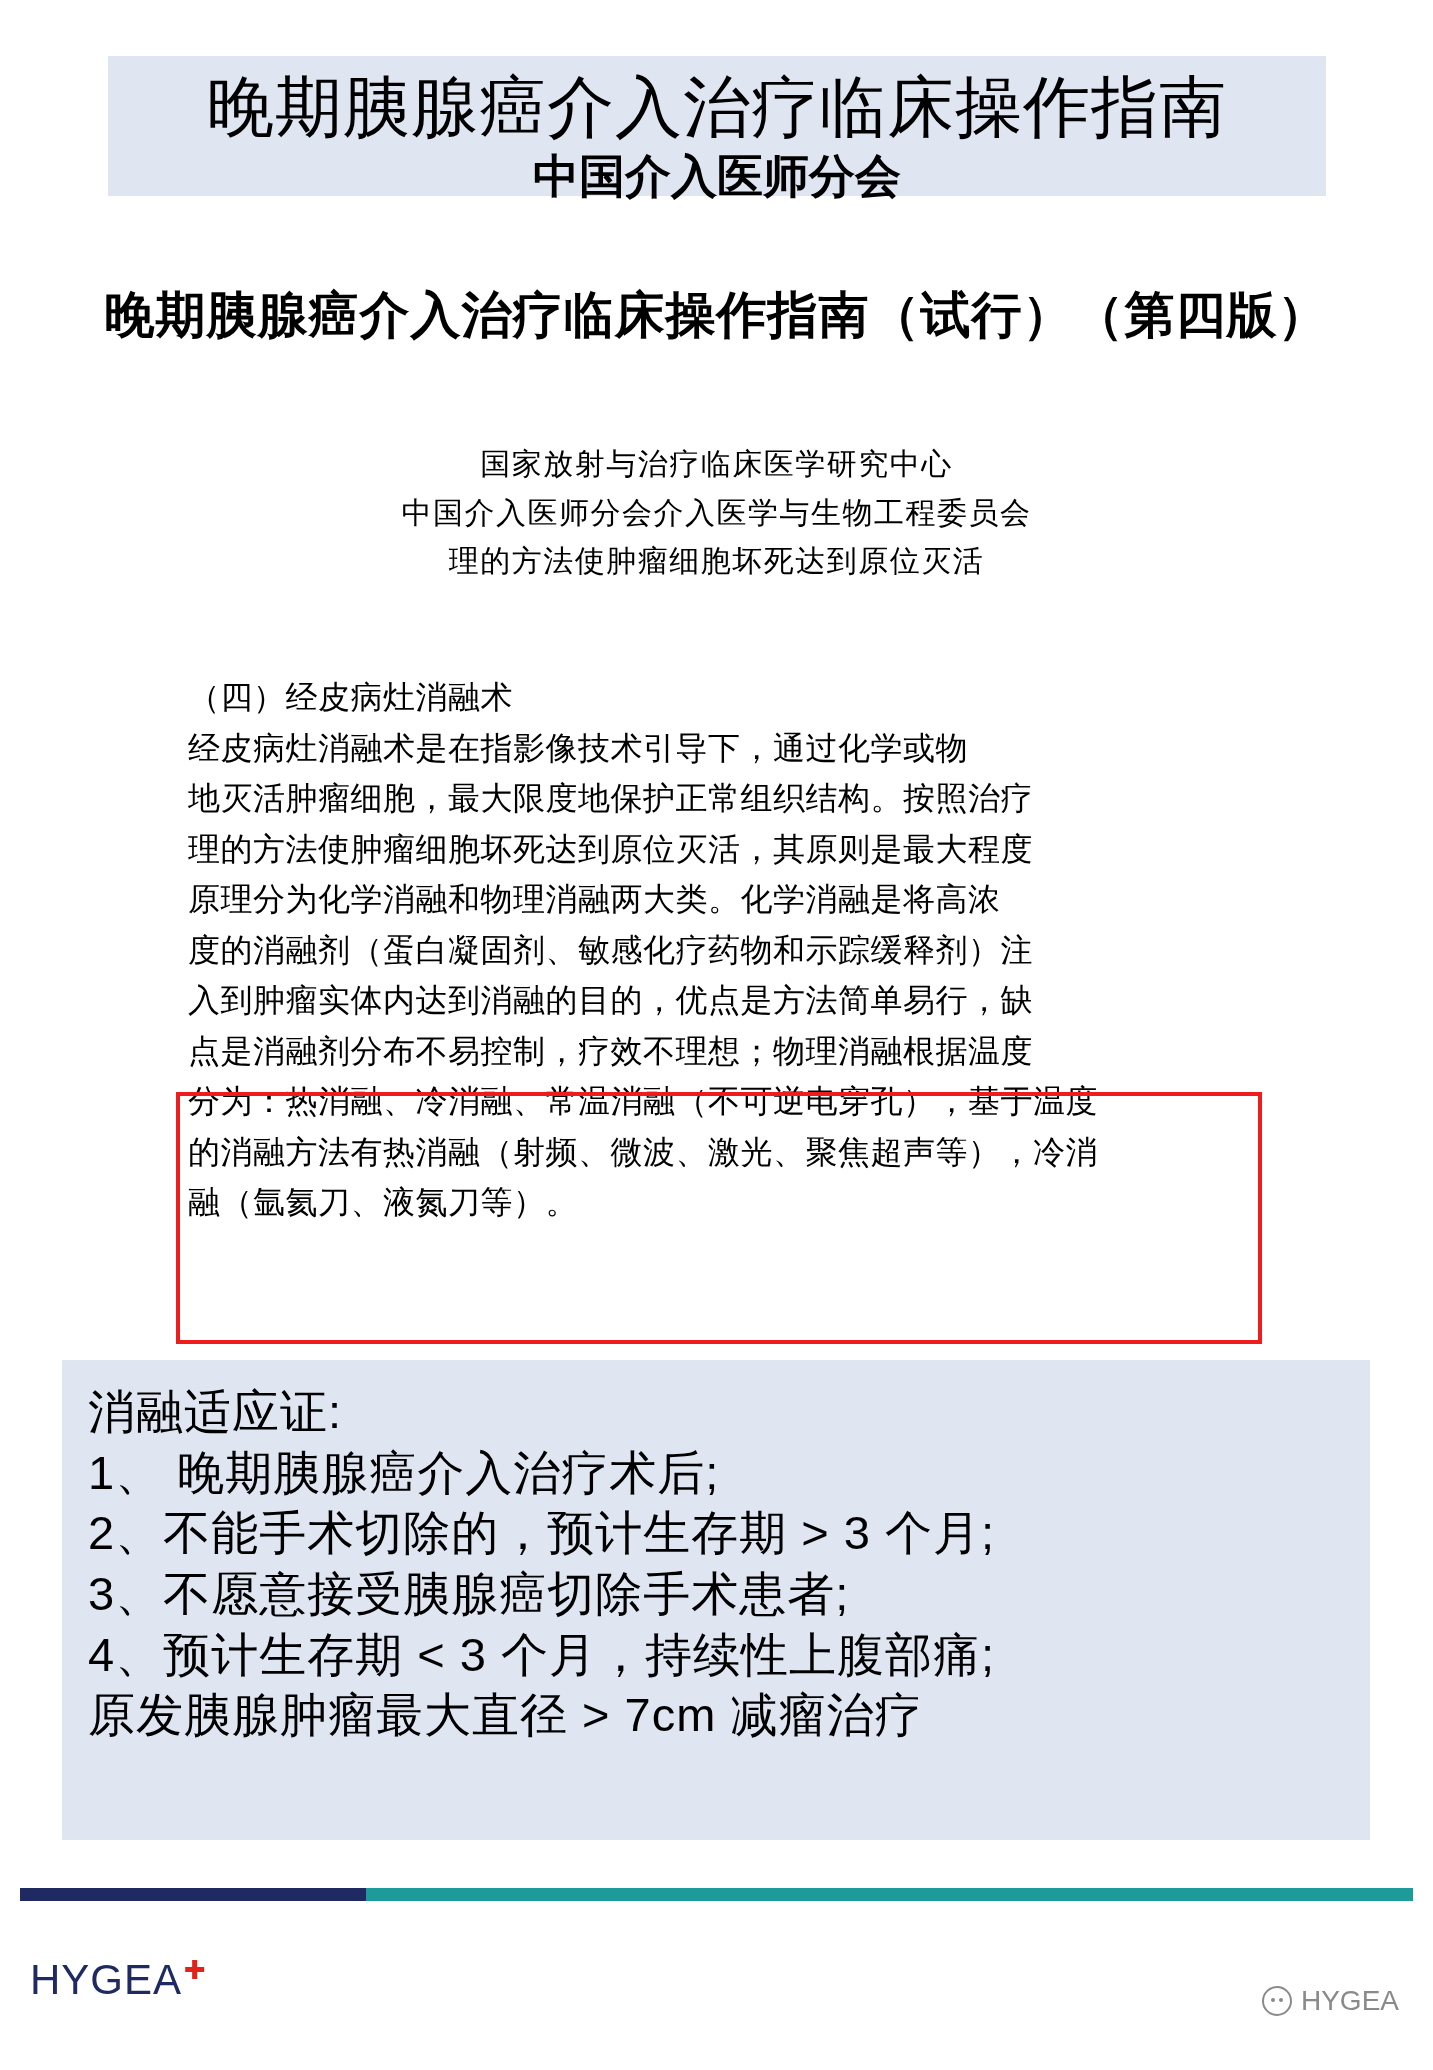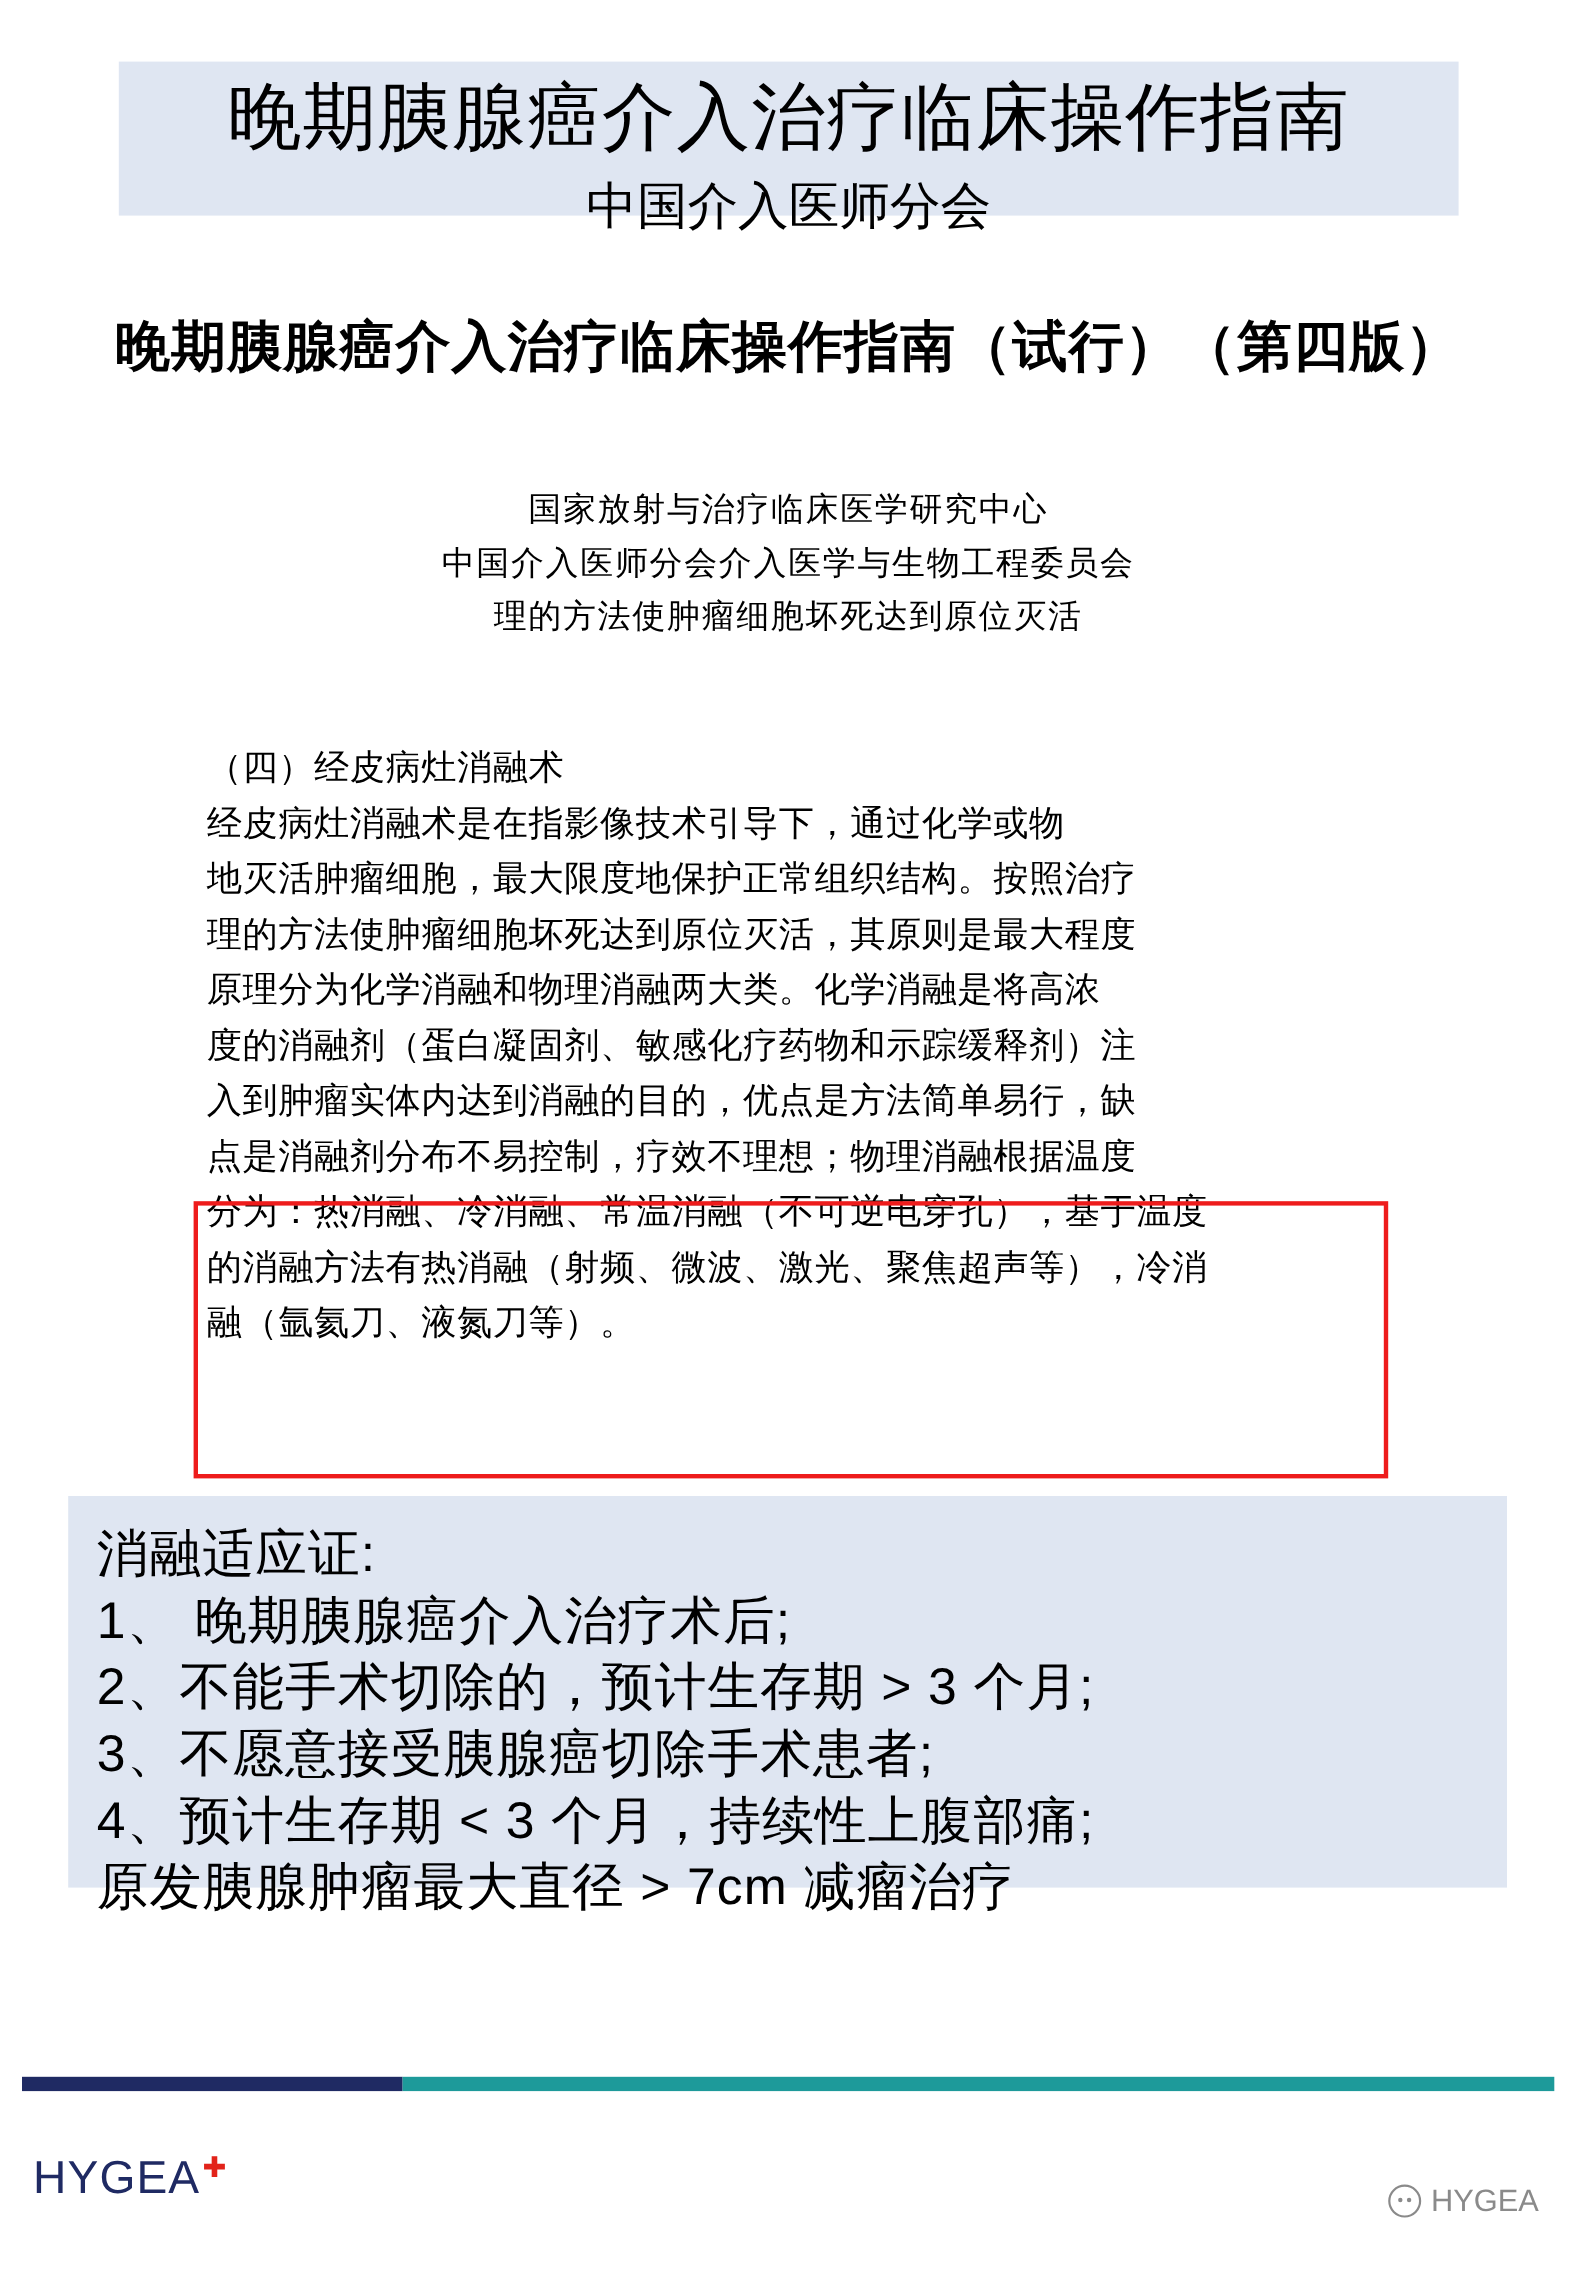--- a/index.html
+++ b/index.html
@@ -45,8 +45,9 @@
   .header-sub {
     font-size: 46px;
     line-height: 1.2;
-    margin-top: 15px;
-    font-family: "Liberation Sans", "DejaVu Sans", sans-serif;
+    margin-top: 4px;
+    font-family: "Liberation Sans", "DejaVu Sans", sans-serif;
+    font-weight: bold;
   }
 
   

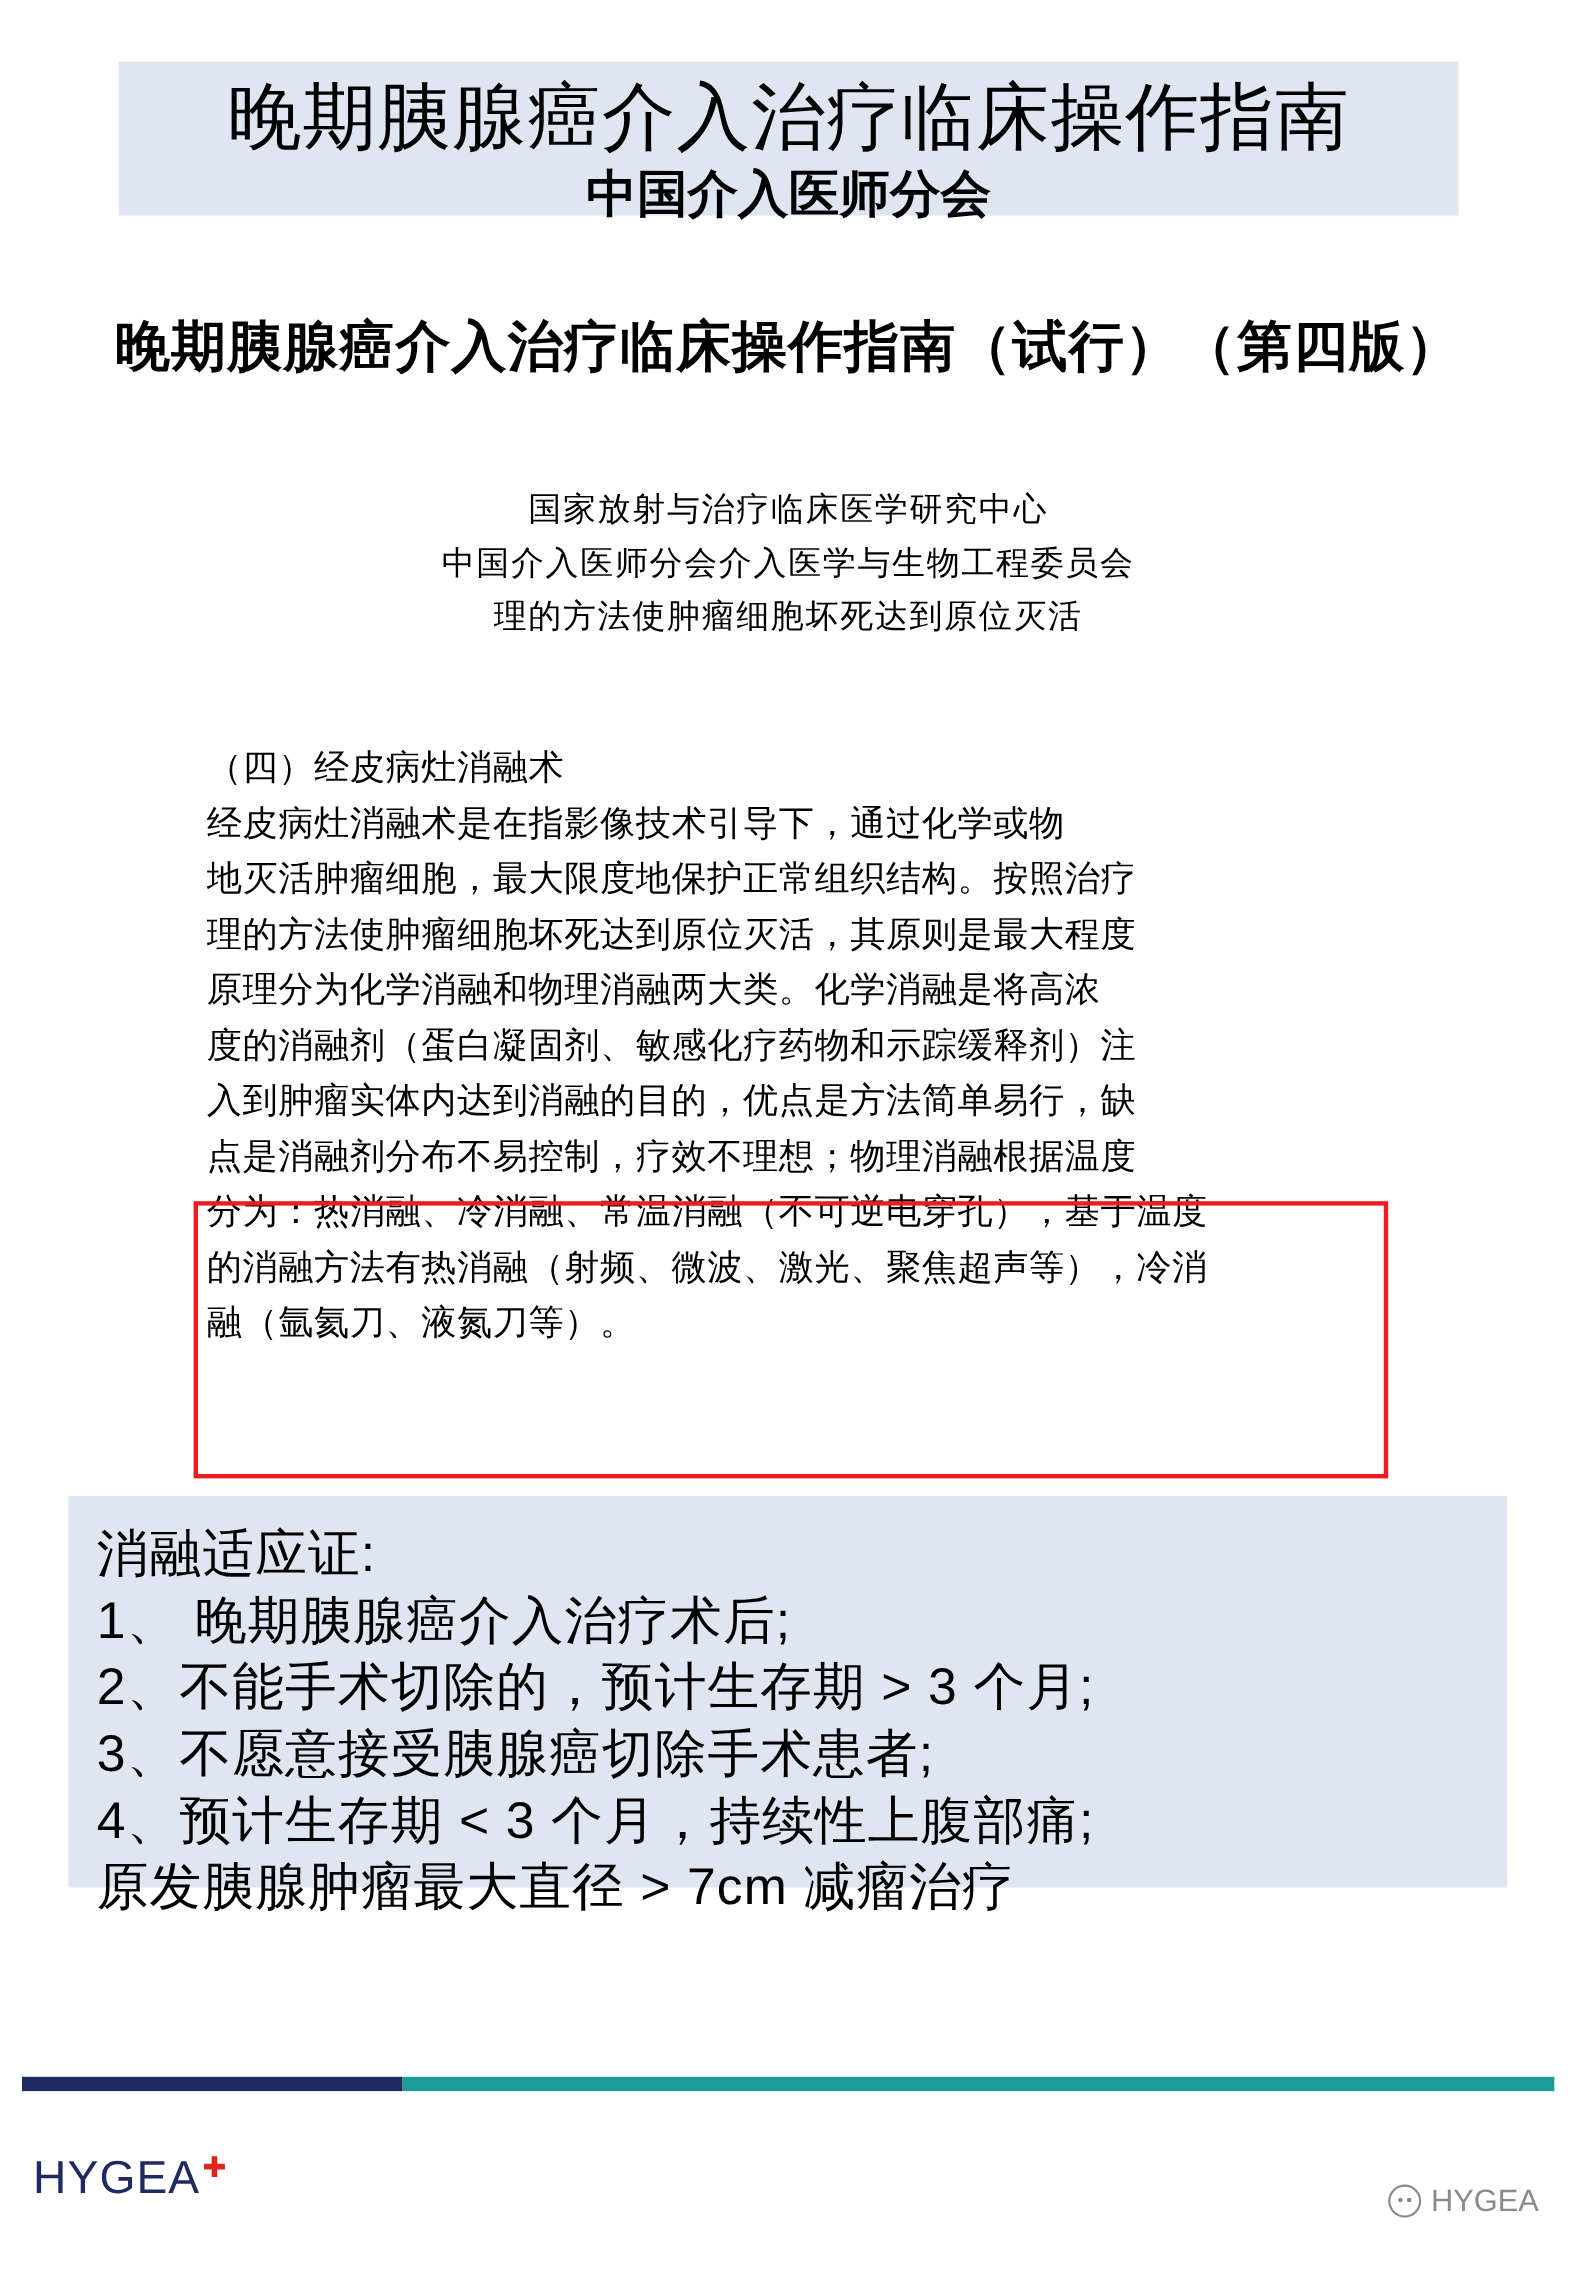--- a/index.html
+++ b/index.html
@@ -106,7 +106,7 @@
     left: 62px;
     top: 1360px;
     width: 1308px;
-    height: 356px;
+    height: 480px;
     background: #dfe6f2;
     box-sizing: border-box;
     padding: 22px 26px 0 26px;

